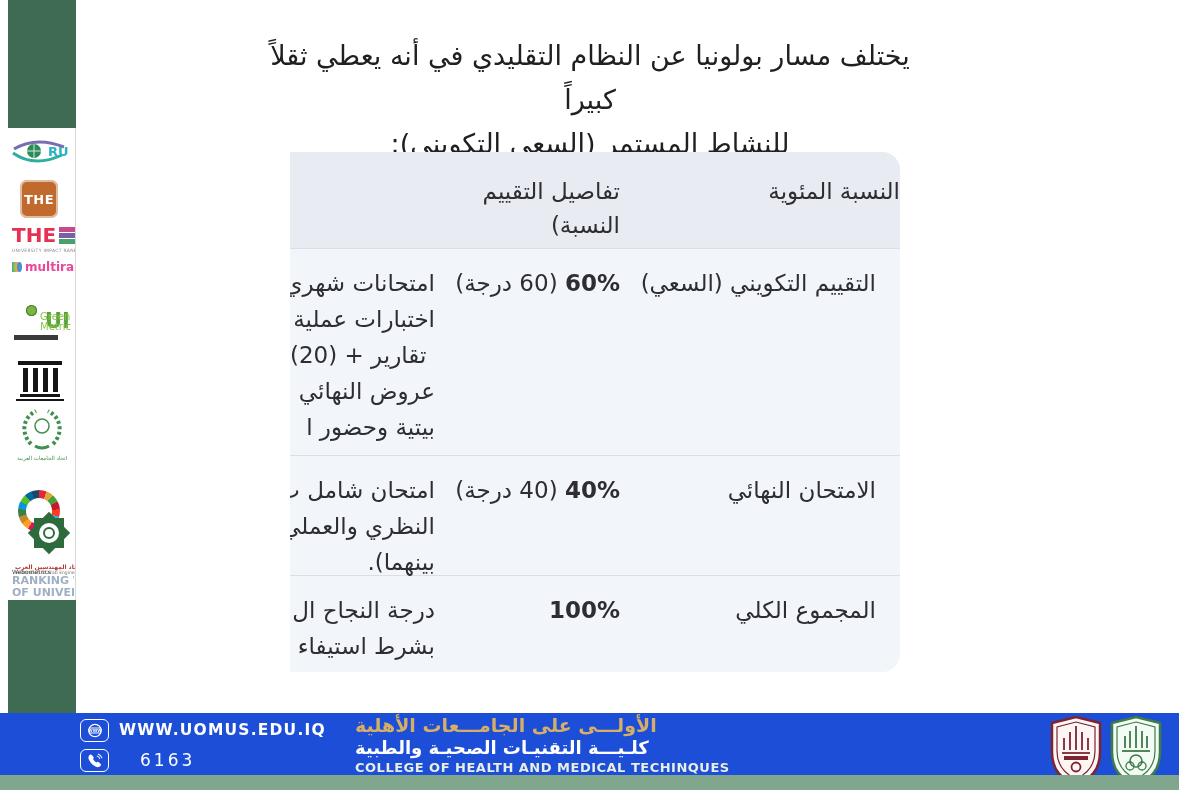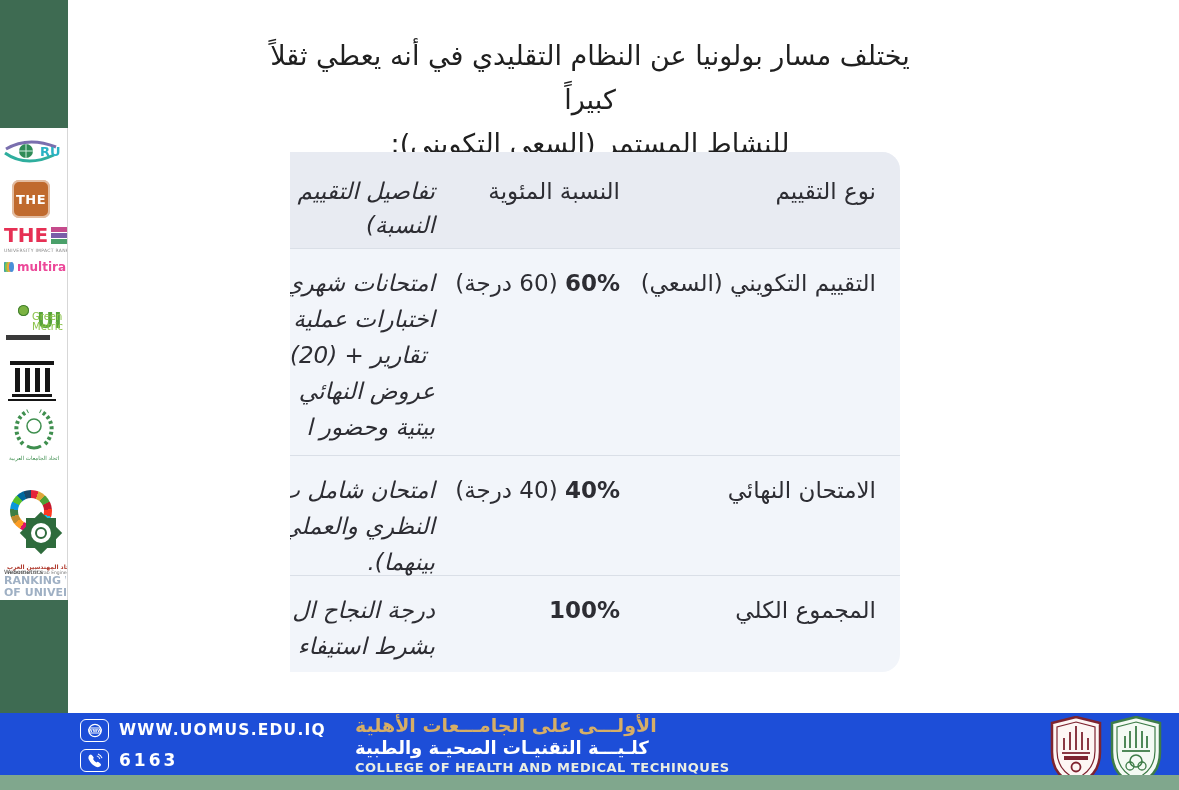--- a/index.html
+++ b/index.html
@@ -6,7 +6,7 @@
   body{width:1179px;height:790px;position:relative;background:#fff;overflow:hidden;
        font-family:"DejaVu Sans","Liberation Sans",sans-serif;}
   
-  #left-col{position:absolute;left:0;top:0;width:68px;height:713px;}
+  #left-col{position:absolute;left:8px;top:0;width:68px;height:713px;}
   .green-top{position:absolute;left:0;top:0;width:68px;height:128px;background:#3E6B52;}
   .logo-strip{position:absolute;left:0;top:128px;width:67px;height:472px;background:#fff;
               border-right:1px solid #d7d7d7;overflow:hidden;}

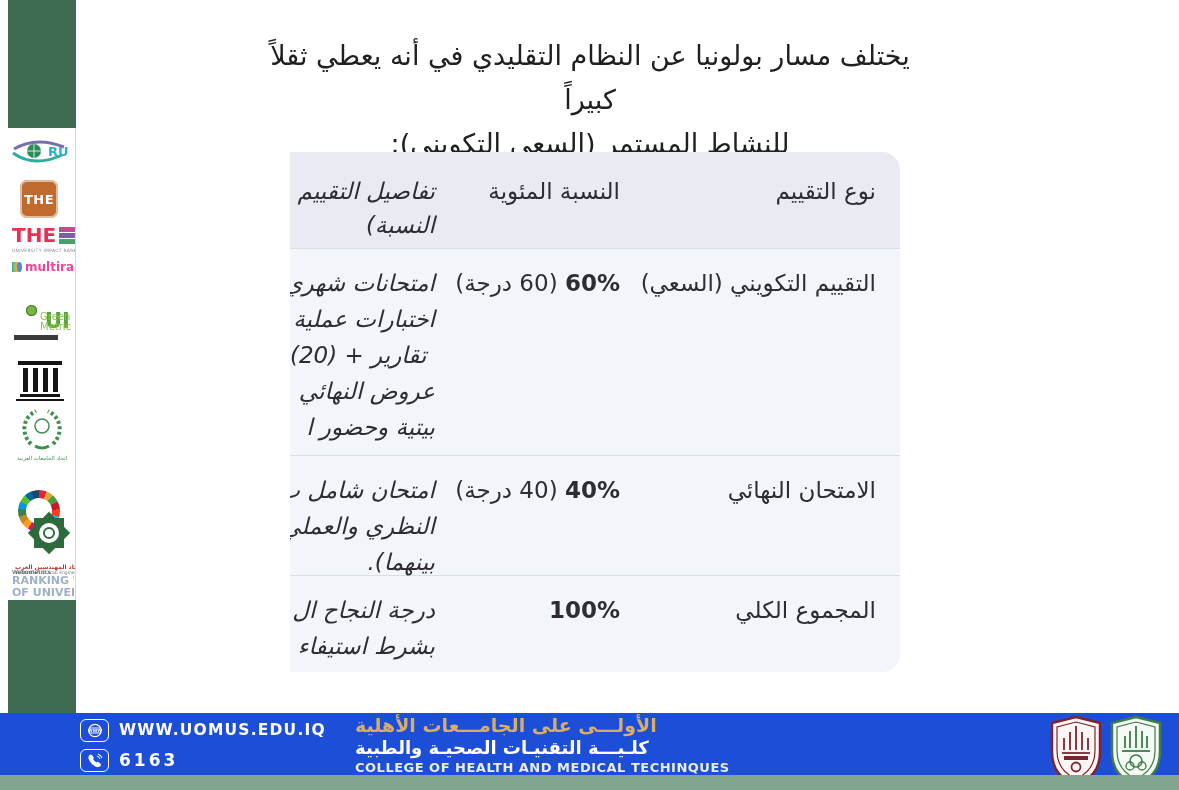--- a/index.html
+++ b/index.html
@@ -66,7 +66,7 @@
   .c-type{padding-right:24px;white-space:nowrap;}
   .c-pct{white-space:nowrap;}
   .c-pct .pnum{font-weight:700;}
-  .c-det .dline{white-space:nowrap;font-style:italic;}
+  .c-det .dline{white-space:nowrap;}
   
   #footer-bar{position:absolute;left:0;top:713px;width:1179px;height:62px;background:#1d4ed8;z-index:2;}
   #footer-strip{position:absolute;left:0;top:775px;width:1179px;height:15px;background:#80A78D;z-index:4;}

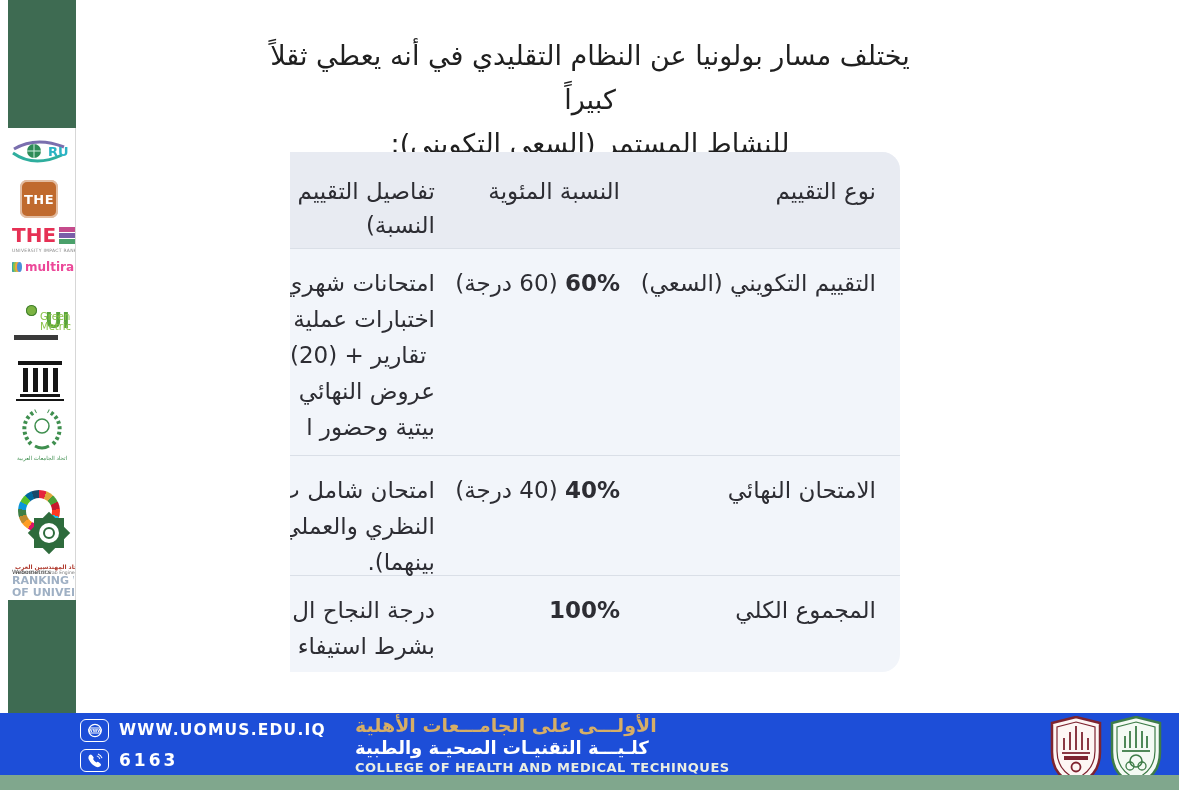--- a/index.html
+++ b/index.html
@@ -188,7 +188,6 @@
 <div id="card">
 
   <div class="thead">
-    <div class="c-type">نوع التقييم</div>
     <div class="c-pct">النسبة المئوية</div>
     <div class="c-det">
       <div class="dline">تفاصيل التقييم</div>

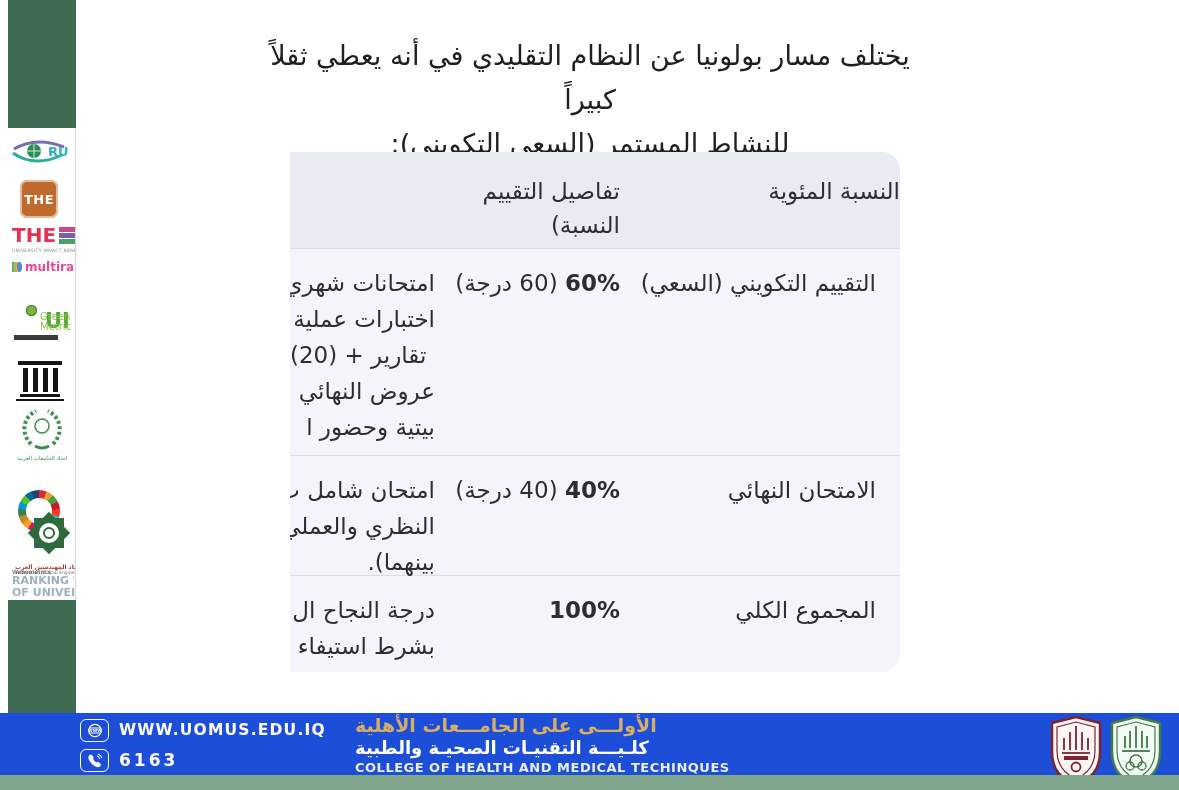--- a/index.html
+++ b/index.html
@@ -75,7 +75,7 @@
   .tile{width:27px;height:21px;border:1.6px solid #fff;border-radius:6px;display:flex;
         align-items:center;justify-content:center;flex:none;}
   .site{font-size:15.5px;font-weight:bold;letter-spacing:1.2px;}
-  .phone-num{font-size:17px;font-weight:bold;letter-spacing:3px;}
+  .phone-num{font-size:17px;font-weight:normal;letter-spacing:3px;margin-left:21px;}
   .f-center{position:absolute;left:355px;top:1px;width:450px;text-align:left;z-index:3;}
   .f-center .l1{color:#D6AE66;font-weight:bold;font-size:19px;direction:rtl;}
   .f-center .l2{color:#fff;font-weight:bold;font-size:18px;direction:rtl;margin-top:1px;}

